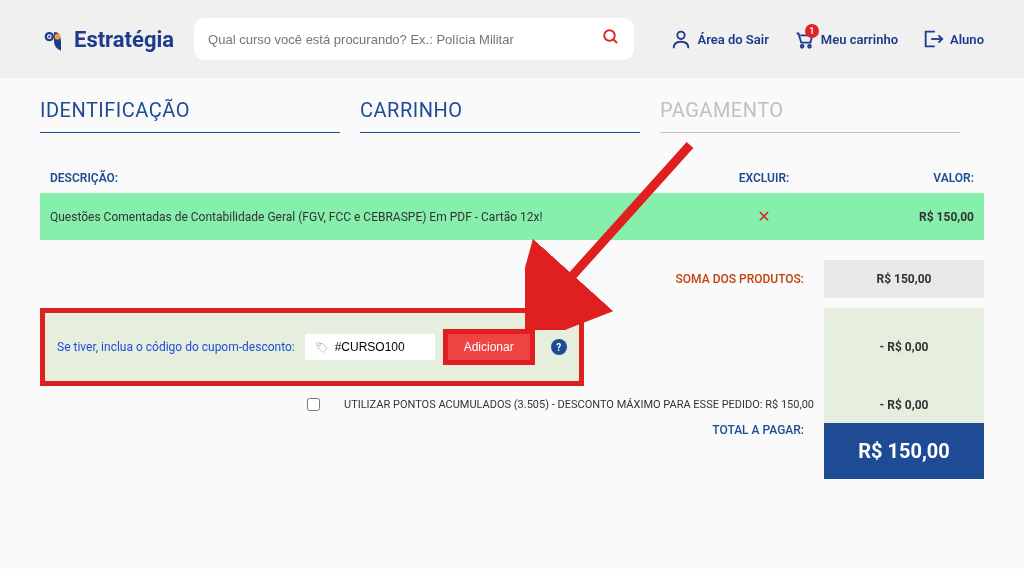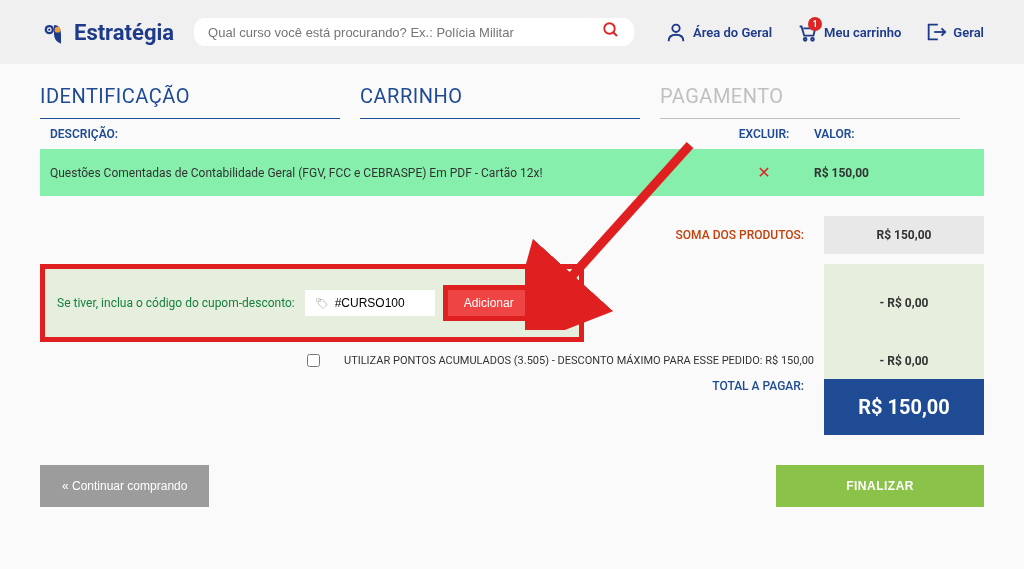--- a/index.html
+++ b/index.html
@@ -39,7 +39,7 @@
       border-radius: 11px;
       display: flex;
       align-items: center;
-      padding: 3px 14px;
+      padding: 10px 14px;
       max-width: 440px;
     }
     .search-input {

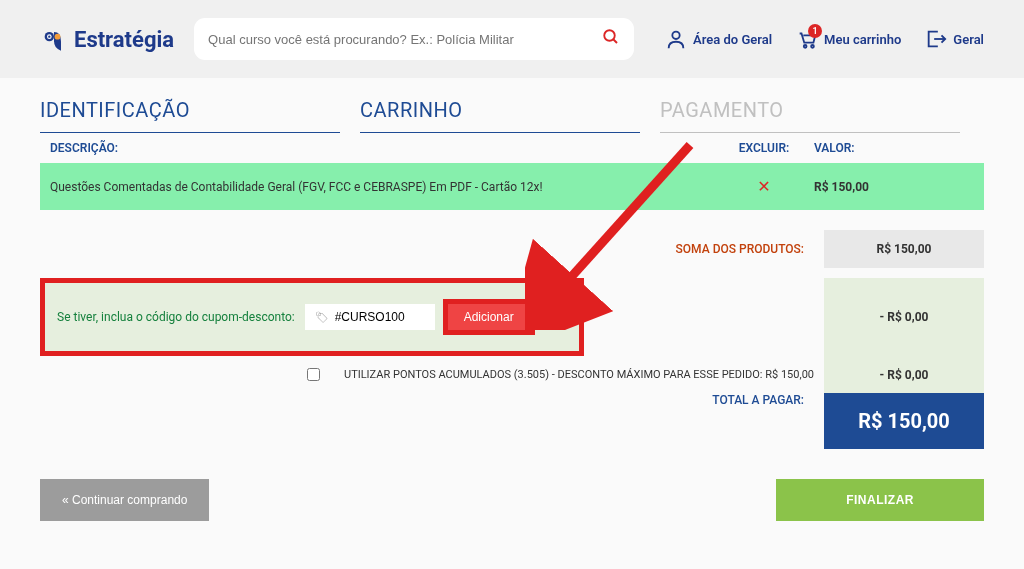--- a/index.html
+++ b/index.html
@@ -344,7 +344,7 @@
           <path d="M4 22 Q4 15 12 15 Q20 15 20 22"></path>
         </svg>
       </span>
-      <span>Área do Geral</span>
+      <span>Área do Sair</span>
     </div>
     <div class="header-action">
       <span class="action-icon">

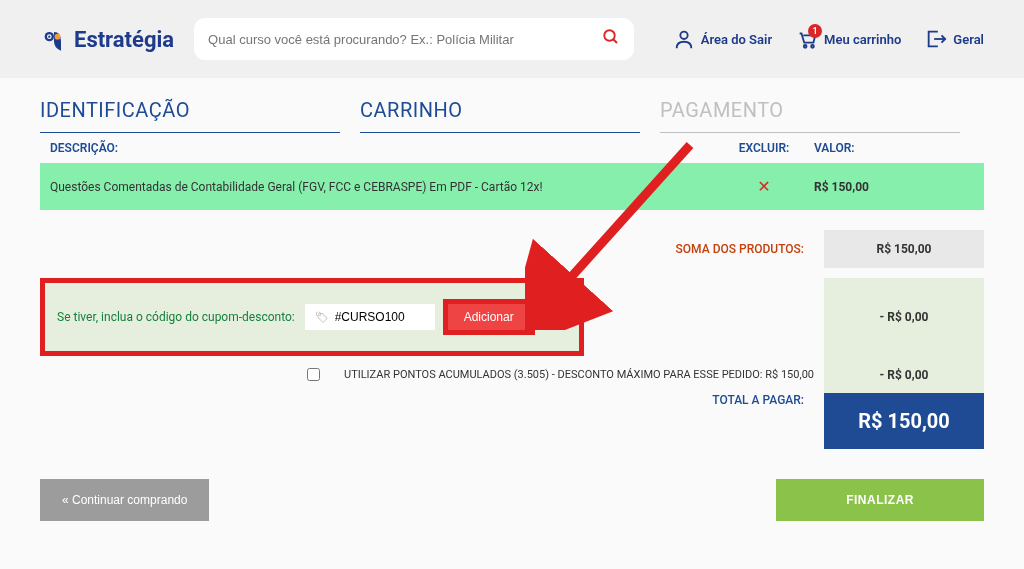--- a/index.html
+++ b/index.html
@@ -365,7 +365,7 @@
           <path d="M18 8 L22 12 L18 16"></path>
         </svg>
       </span>
-      <span>Geral</span>
+      <span>Aluno</span>
     </div>
   </div>
 </div>

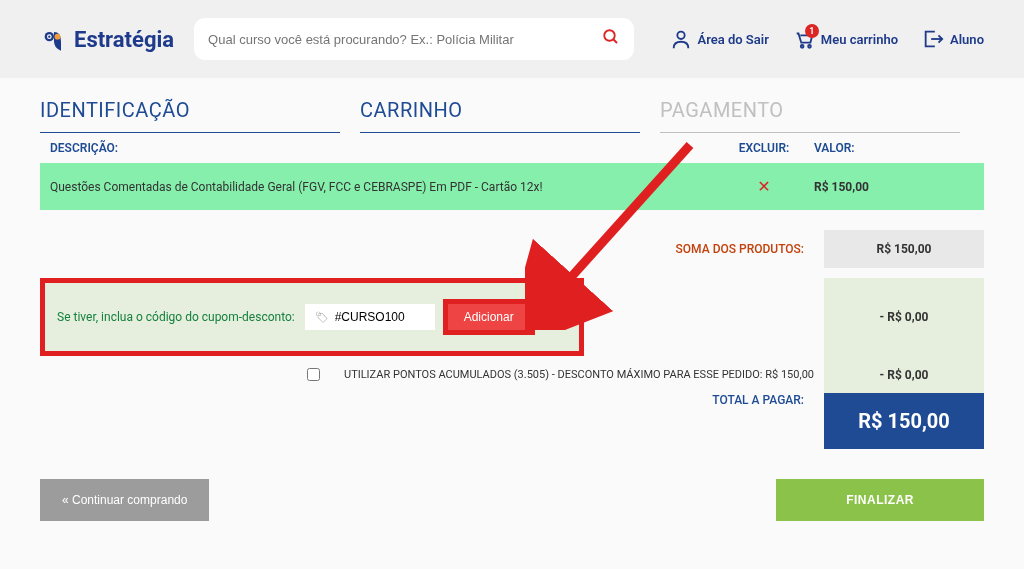--- a/index.html
+++ b/index.html
@@ -92,6 +92,7 @@
     .steps {
       display: flex;
       gap: 20px;
+      margin-bottom: 30px;
     }
     .step {
       font-size: 20px;

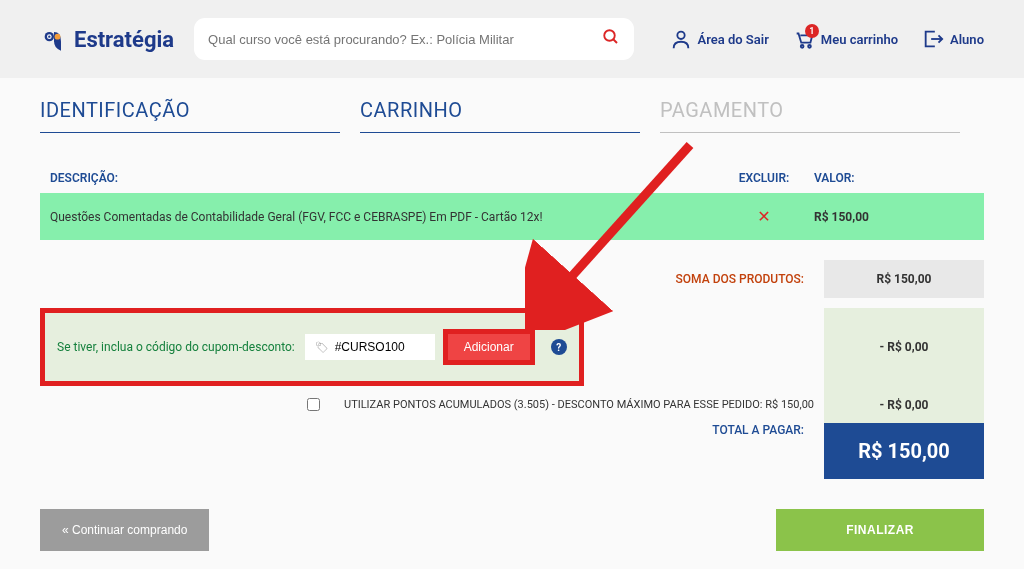--- a/index.html
+++ b/index.html
@@ -120,7 +120,7 @@
     }
     .col-desc { flex: 1; }
     .col-del { width: 100px; text-align: center; }
-    .col-val { width: 160px; text-align: left; }
+    .col-val { width: 160px; text-align: right; }
     .table-row {
       display: flex;
       align-items: center;

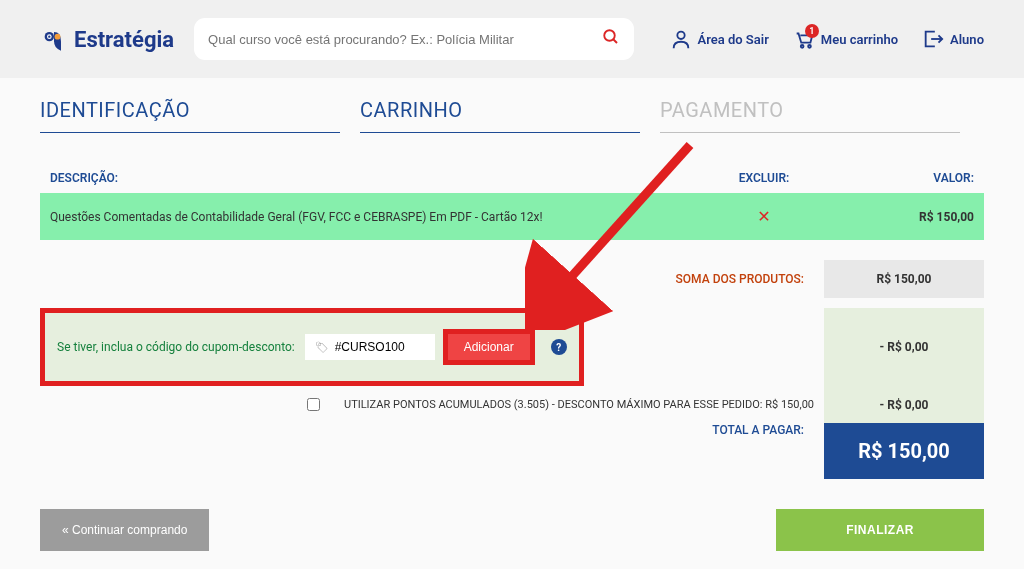--- a/index.html
+++ b/index.html
@@ -173,7 +173,7 @@
     }
     .coupon-label {
       font-size: 12px;
-      color: #15803d;
+      color: #1d4ed8;
     }
     .coupon-input-wrap {
       background: white;

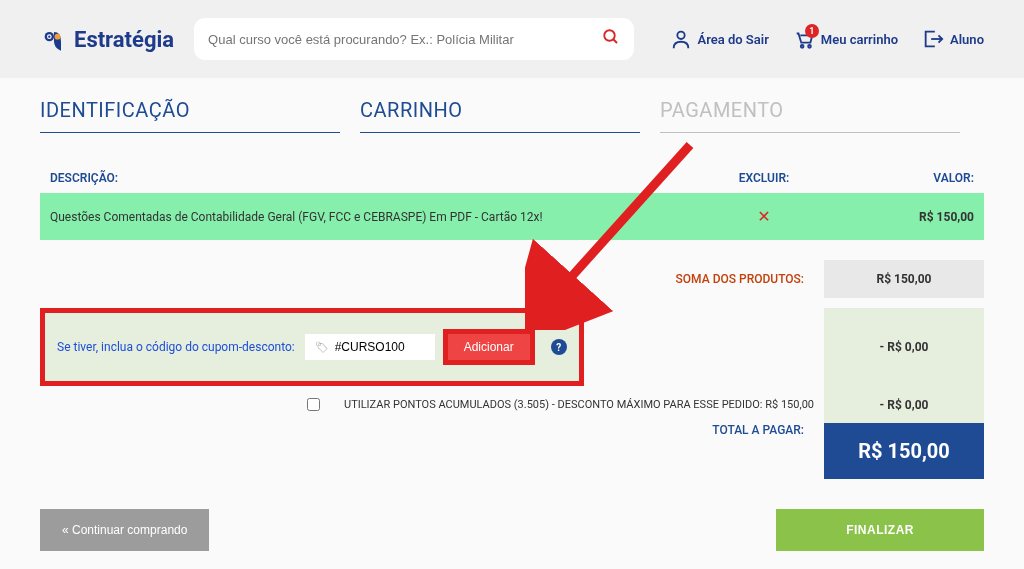--- a/index.html
+++ b/index.html
@@ -427,10 +427,6 @@
     <div class="total-value">R$ 150,00</div>
   </div>
 
-  <div class="footer-buttons">
-    <button class="continue-btn">« Continuar comprando</button>
-    <button class="finalize-btn">FINALIZAR</button>
-  </div>
 </div>
 
 <svg class="arrow-overlay" viewBox="0 0 180 200">

